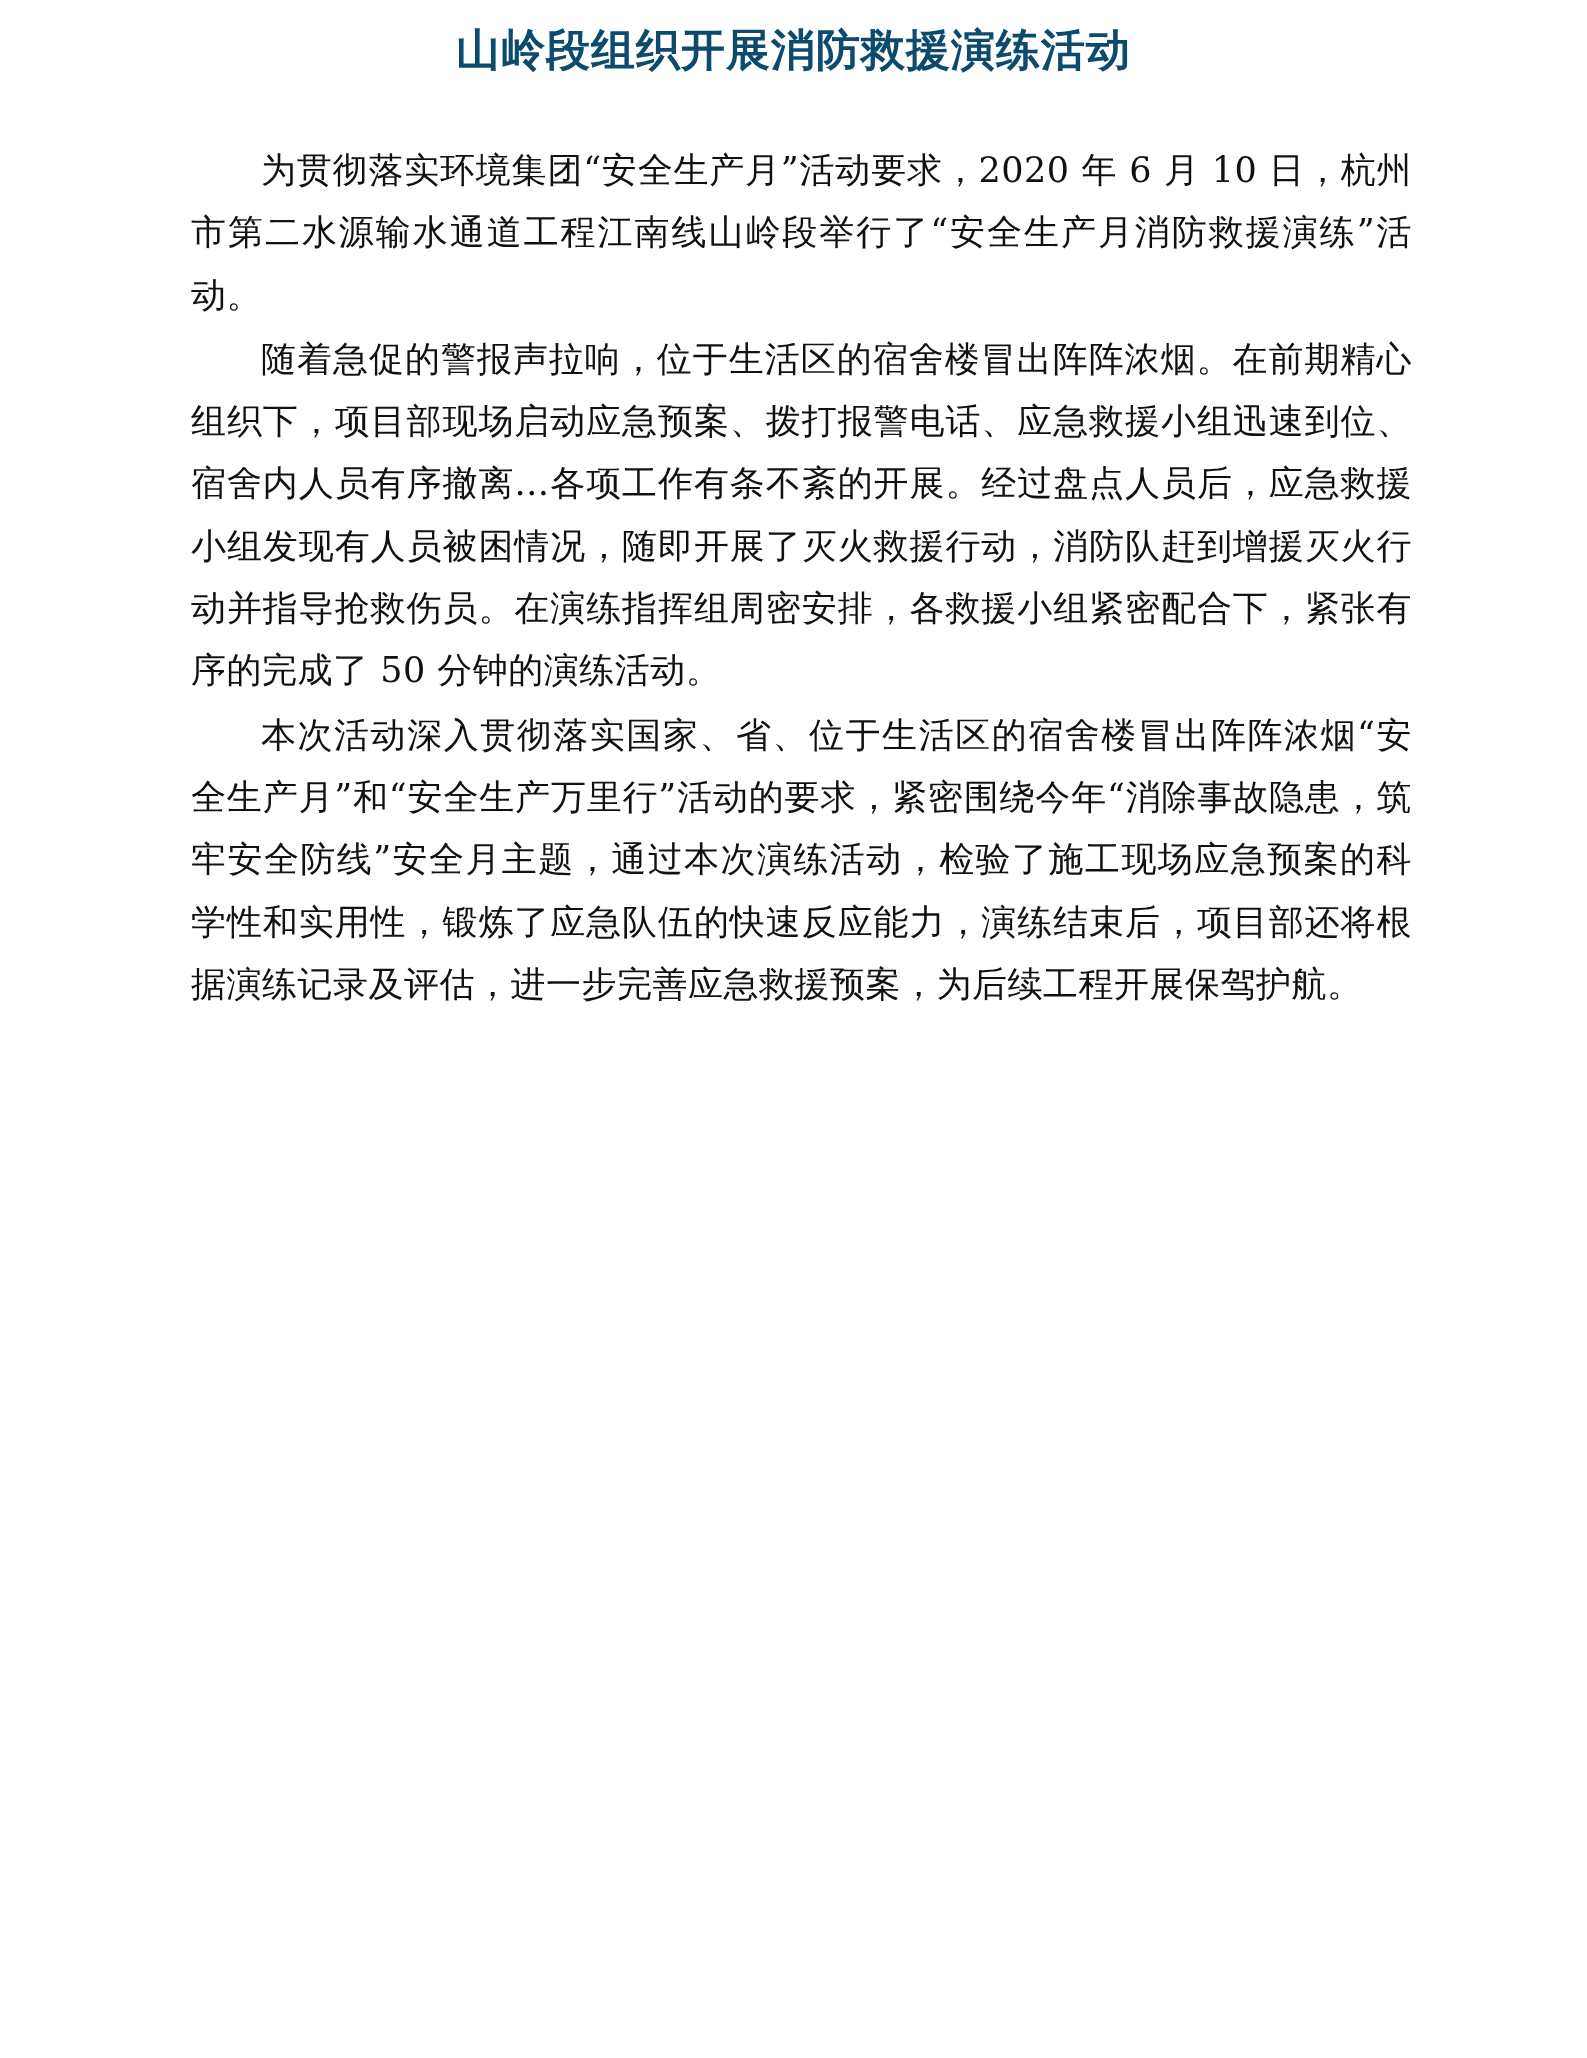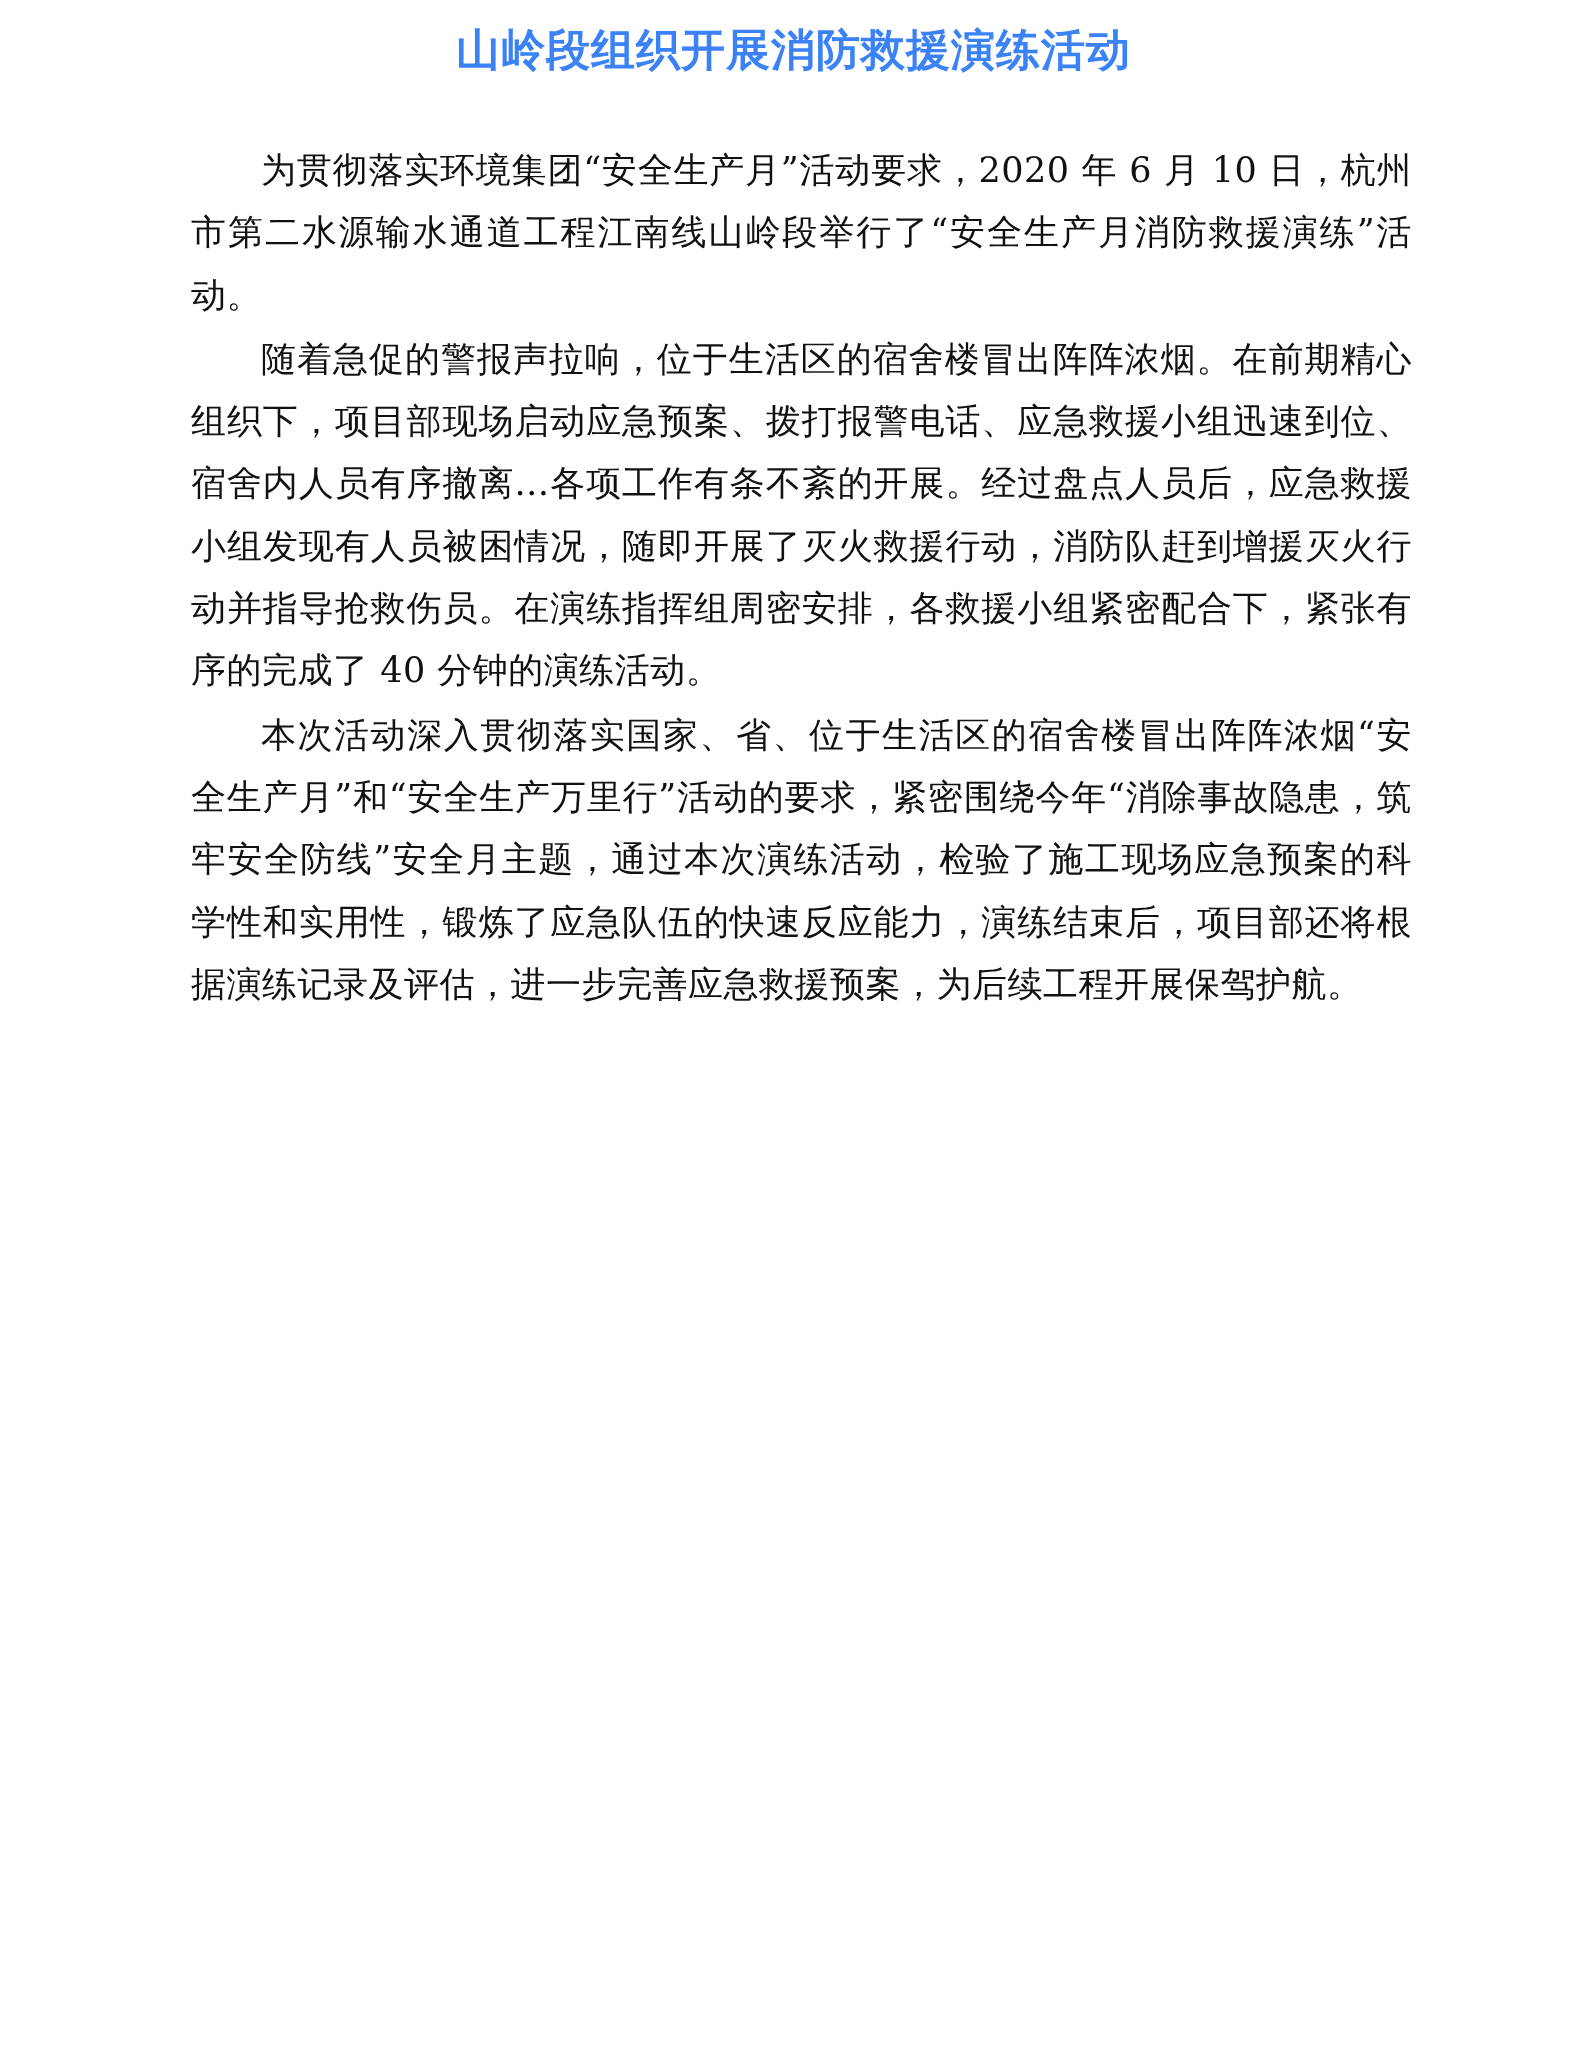--- a/index.html
+++ b/index.html
@@ -30,7 +30,7 @@
     line-height: 1.25;
     margin: 0 0 0 0;
     padding-top: 8px;
-    color: #3b82f6;
+    color: #0c4a6e;
   }
   .body-text {
     margin-top: 62px;

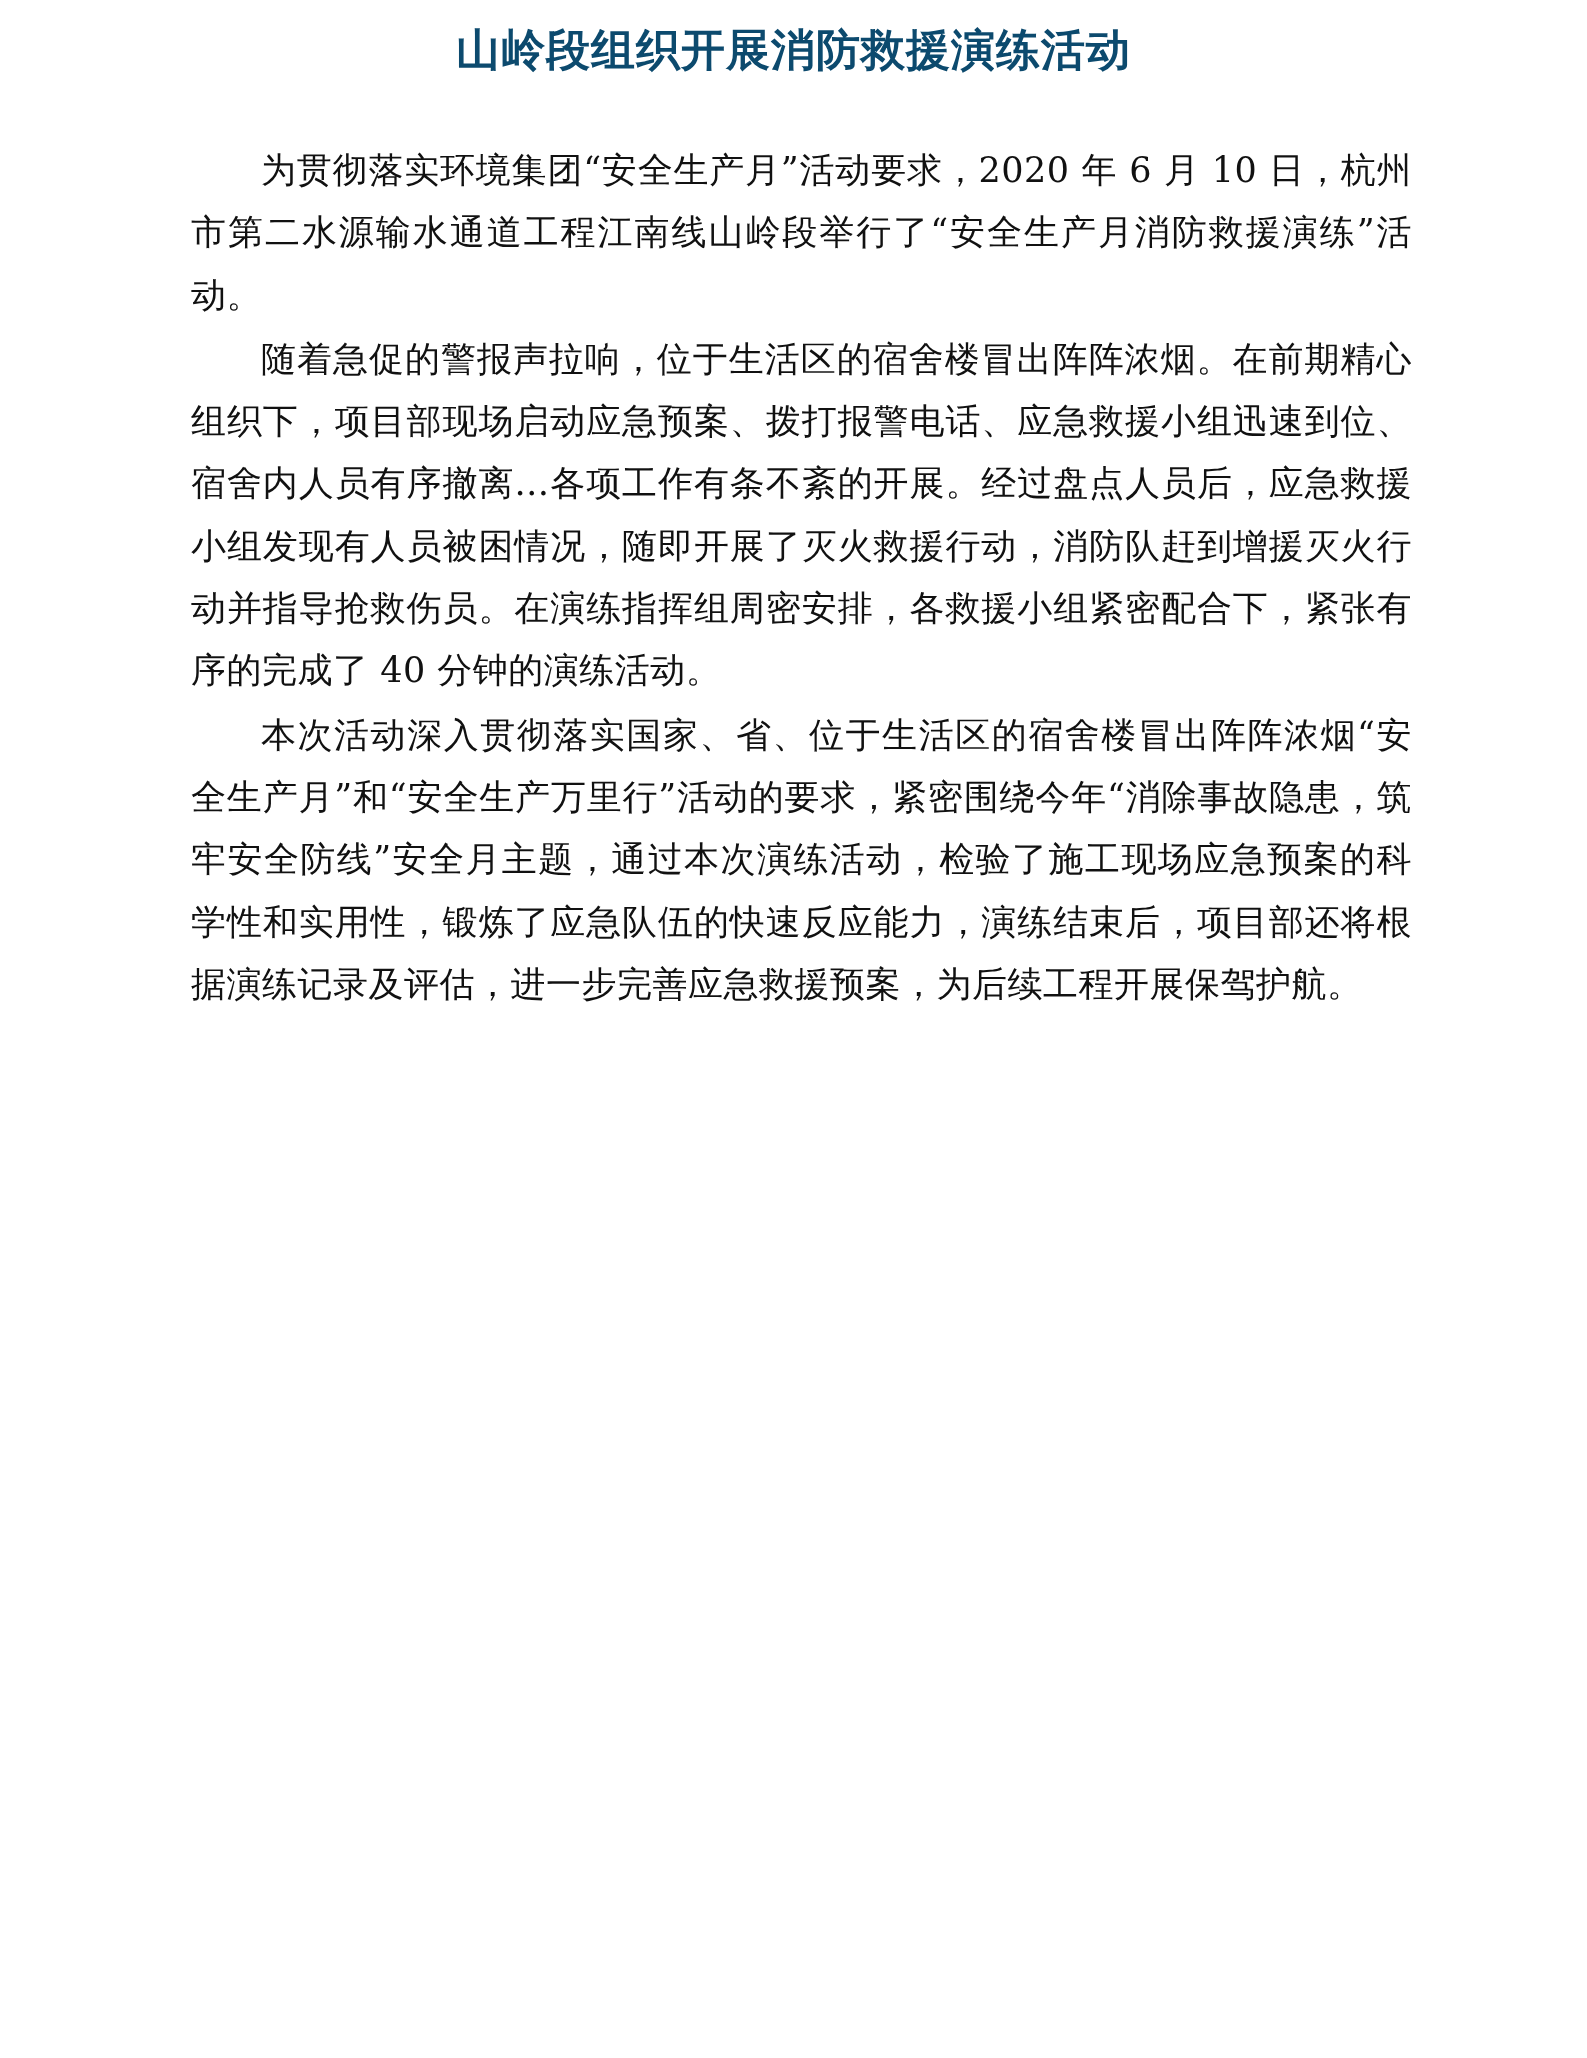--- a/index.html
+++ b/index.html
@@ -54,7 +54,7 @@
   <h1 class="doc-title">山岭段组织开展消防救援演练活动</h1>
   <div class="body-text">
     <p class="para">为贯彻落实环境集团“安全生产月”活动要求，2020 年 6 月 10 日，杭州市第二水源输水通道工程江南线山岭段举行了“安全生产月消防救援演练”活动。</p>
-    <p class="para">随着急促的警报声拉响，位于生活区的宿舍楼冒出阵阵浓烟。在前期精心组织下，项目部现场启动应急预案、拨打报警电话、应急救援小组迅速到位、宿舍内人员有序撤离…各项工作有条不紊的开展。经过盘点人员后，应急救援小组发现有人员被困情况，随即开展了灭火救援行动，消防队赶到增援灭火行动并指导抢救伤员。在演练指挥组周密安排，各救援小组紧密配合下，紧张有序的完成了 40 分钟的演练活动。</p>
+    <p class="para">随着急促的警报声拉响，位于生活区的宿舍楼冒出阵阵浓烟。在前期精心组织下，项目部现场启动应急预案、拨打报警电话、应急救援小组迅速到位、宿舍内人员有序撤离…各项工作有条不紊的开展。经过盘点人员后，应急救援小组发现有人员被困情况，随即开展了灭火救援行动，消防队赶到增援灭火行动并指导抢救伤员。在演练指挥组周密安排，各救援小组紧密配合下，紧张有序的完成了 50 分钟的演练活动。</p>
     <p class="para">本次活动深入贯彻落实国家、省、位于生活区的宿舍楼冒出阵阵浓烟“安全生产月”和“安全生产万里行”活动的要求，紧密围绕今年“消除事故隐患，筑牢安全防线”安全月主题，通过本次演练活动，检验了施工现场应急预案的科学性和实用性，锻炼了应急队伍的快速反应能力，演练结束后，项目部还将根据演练记录及评估，进一步完善应急救援预案，为后续工程开展保驾护航。</p>
   </div>
 </div>

